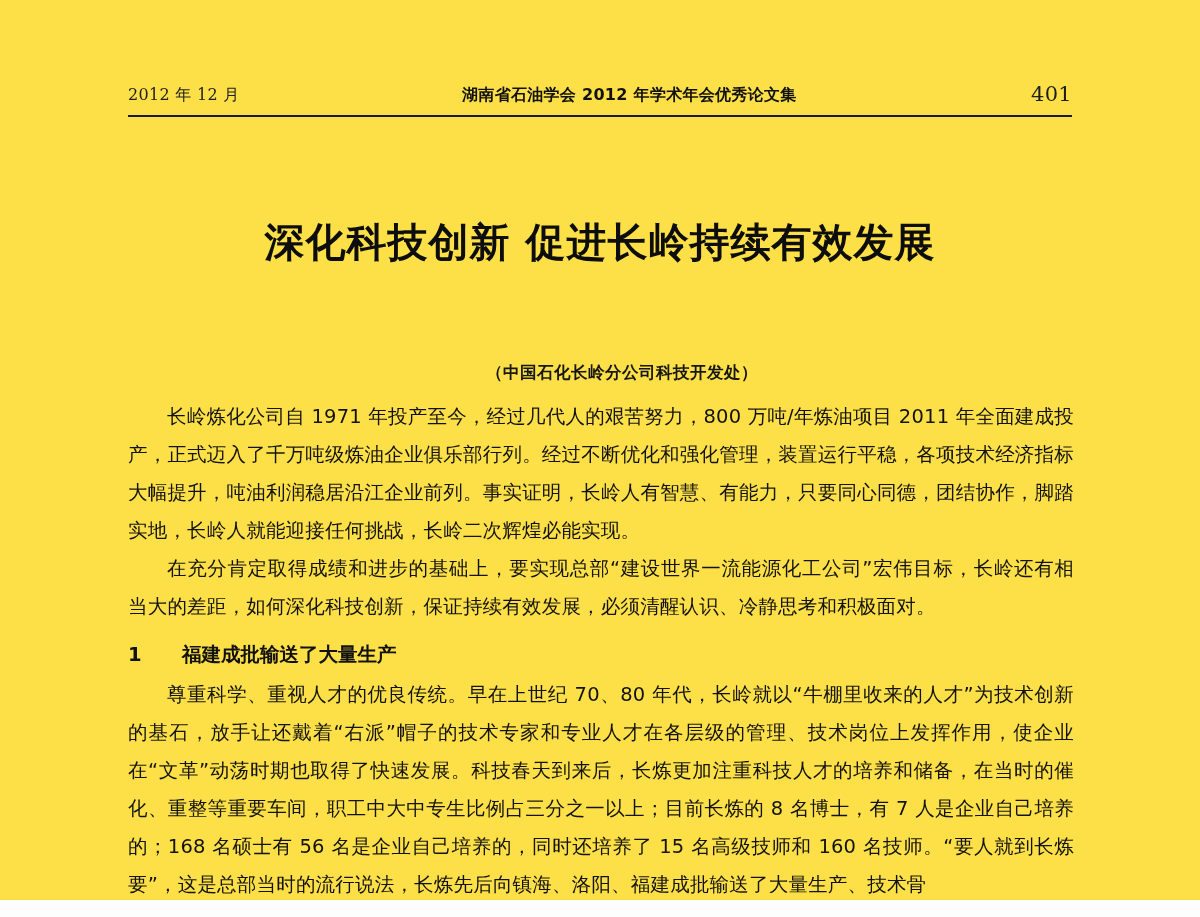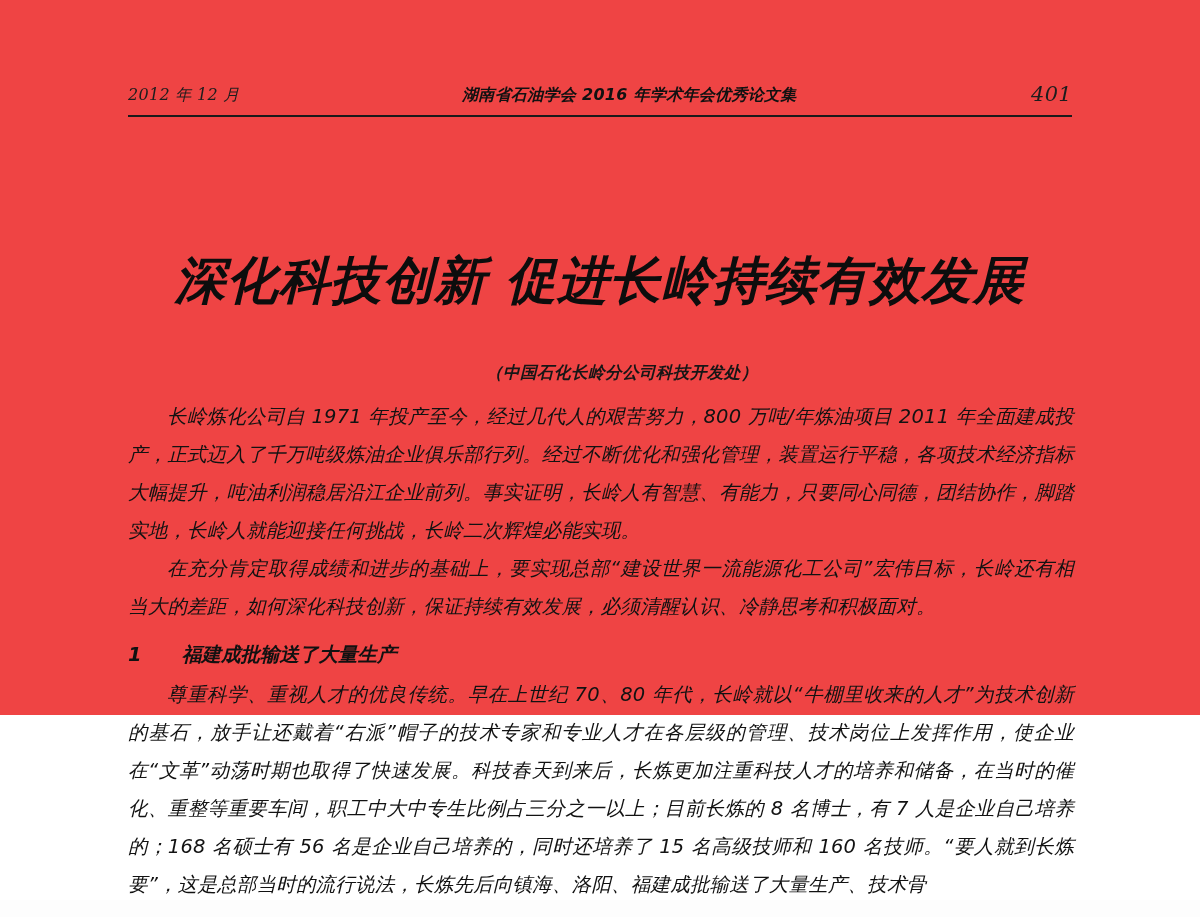--- a/index.html
+++ b/index.html
@@ -17,10 +17,9 @@
   .page {
     position: relative;
     width: 1200px;
-    height: 715px;
-    background: #ef4444;
+    height: 917px;
+    background: #fde047;
     box-sizing: border-box;
-    font-style: italic;
   }
   
   .header {

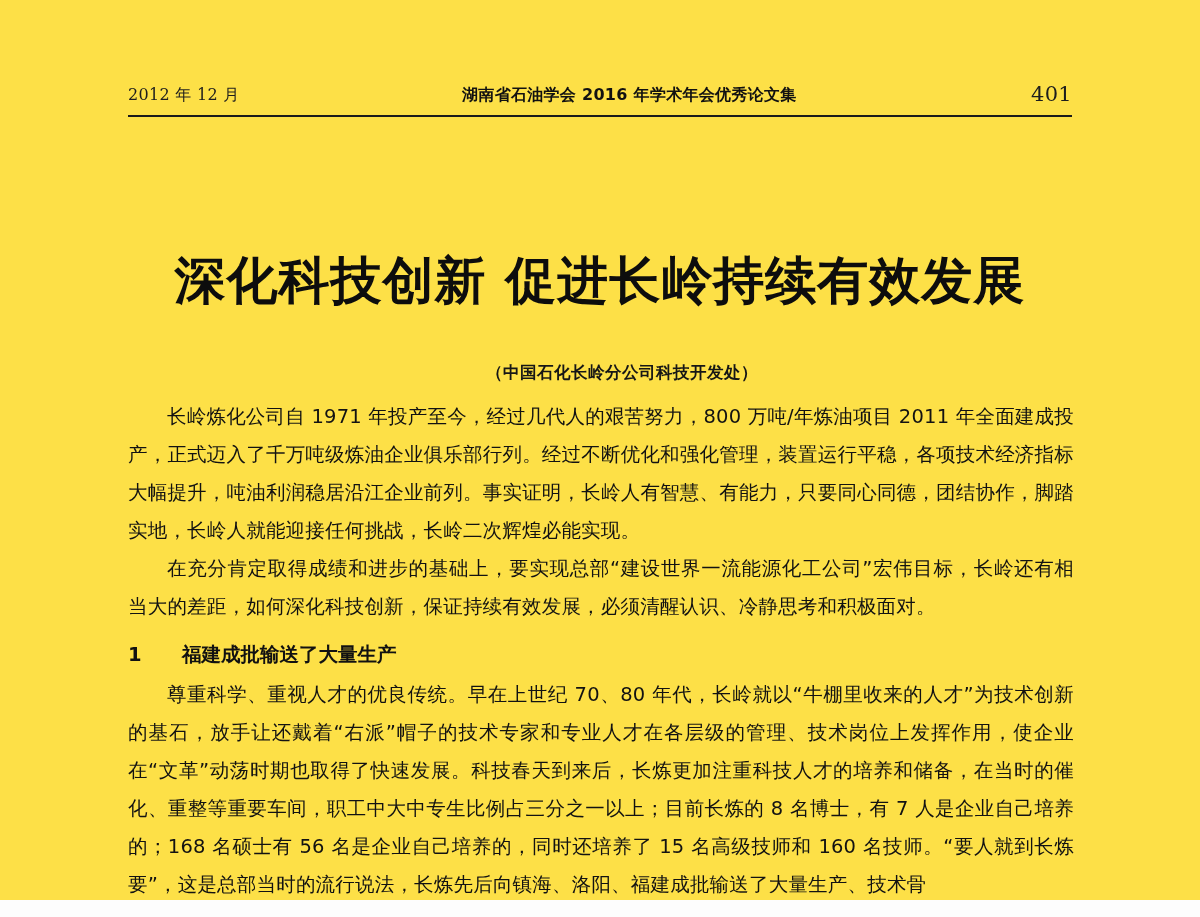--- a/index.html
+++ b/index.html
@@ -147,7 +147,7 @@
 
   <div class="header">
     <span class="header-left">2012 年 12 月</span>
-    <span class="header-center">湖南省石油学会 2016 年学术年会优秀论文集</span>
+    <span class="header-center">湖南省石油学会 2012 年学术年会优秀论文集</span>
     <span class="header-right">401</span>
   </div>
   <div class="header-rule"></div>

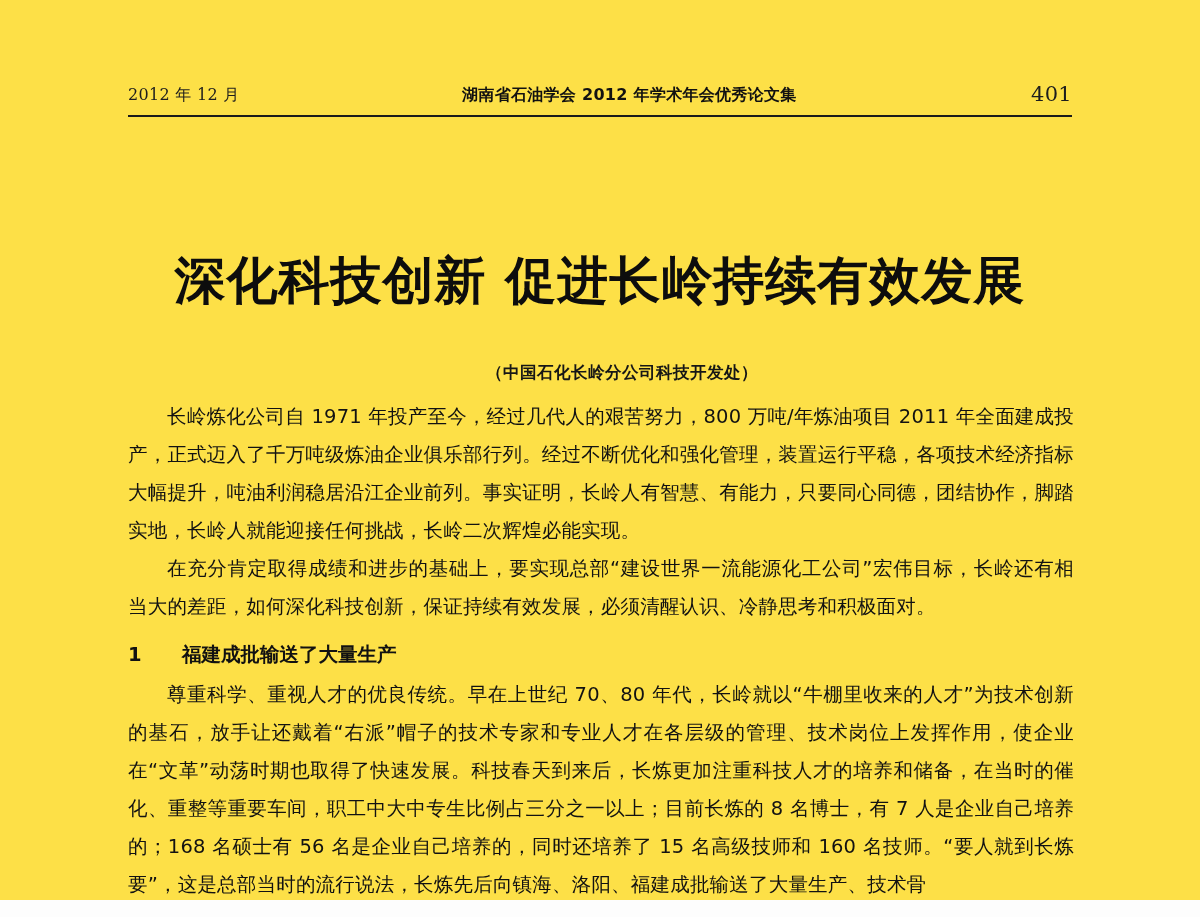--- a/index.html
+++ b/index.html
@@ -70,10 +70,9 @@
     text-align: center;
     font-family: "DejaVu Sans", "Liberation Sans", sans-serif;
     font-weight: 700;
-    font-size: 51px;
+    font-size: 40px;
     letter-spacing: 1px;
     color: #0d0d0d;
-    margin-top: 32px;
   }
   .author {
     position: absolute;

